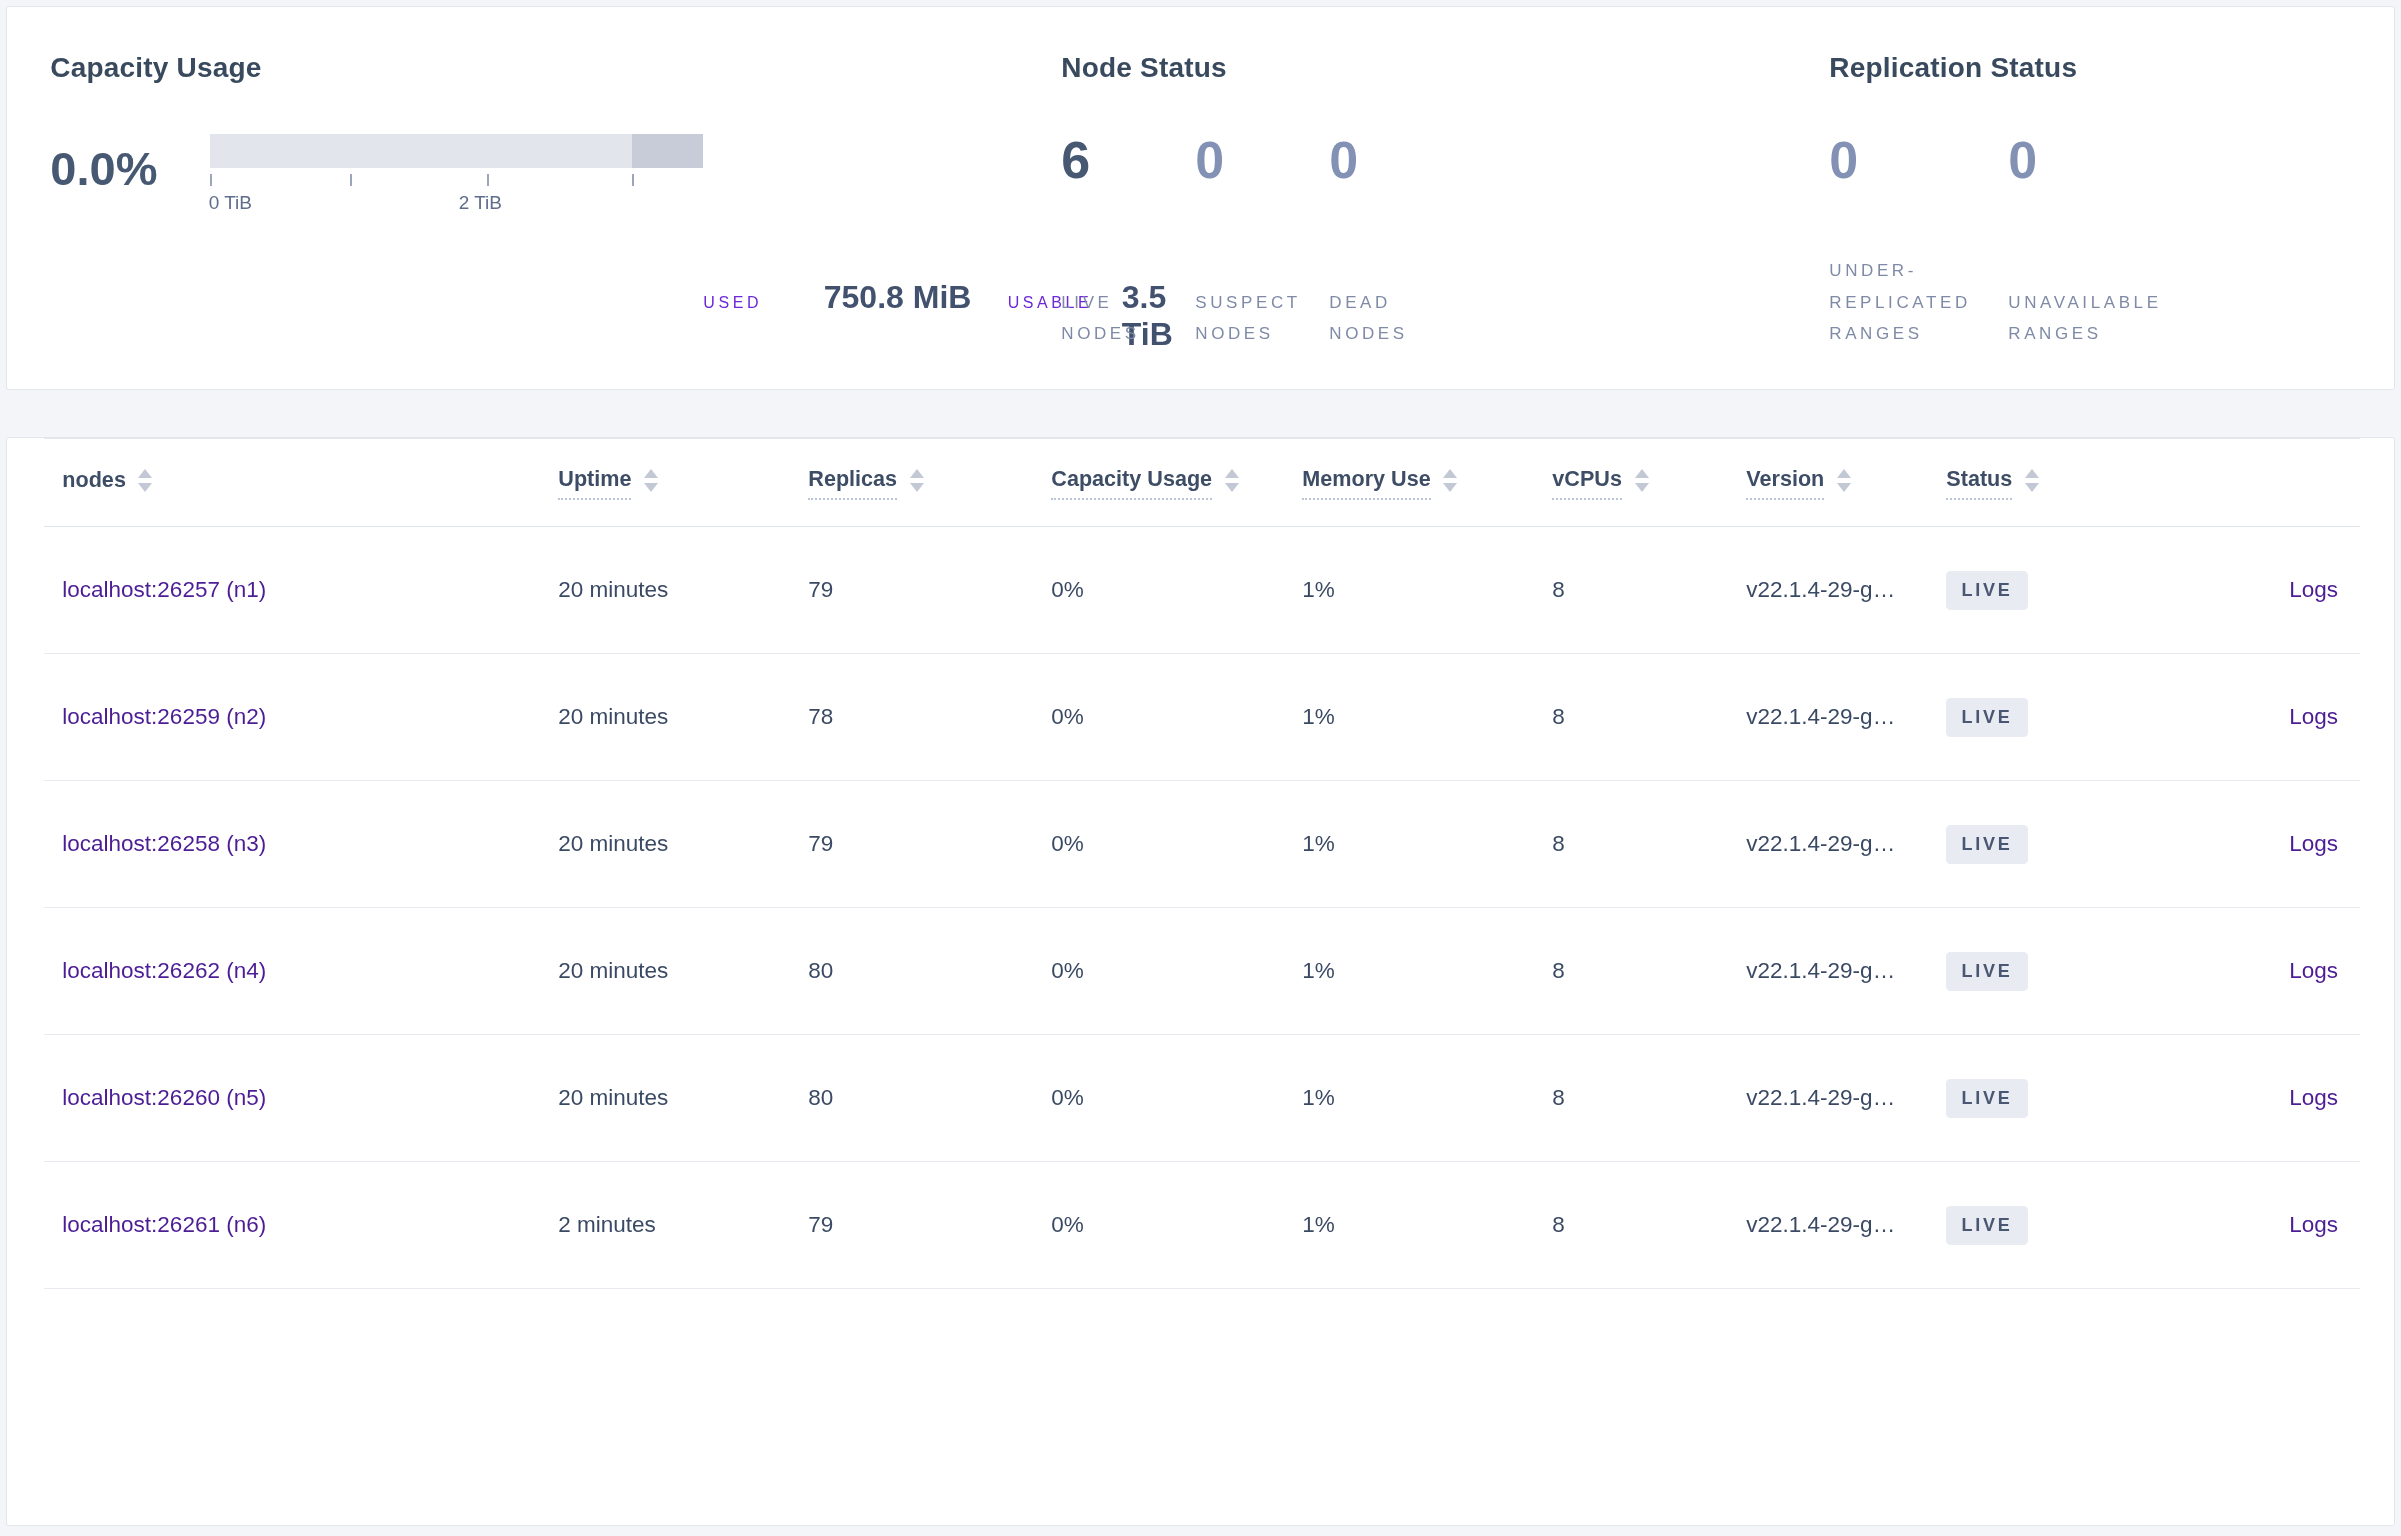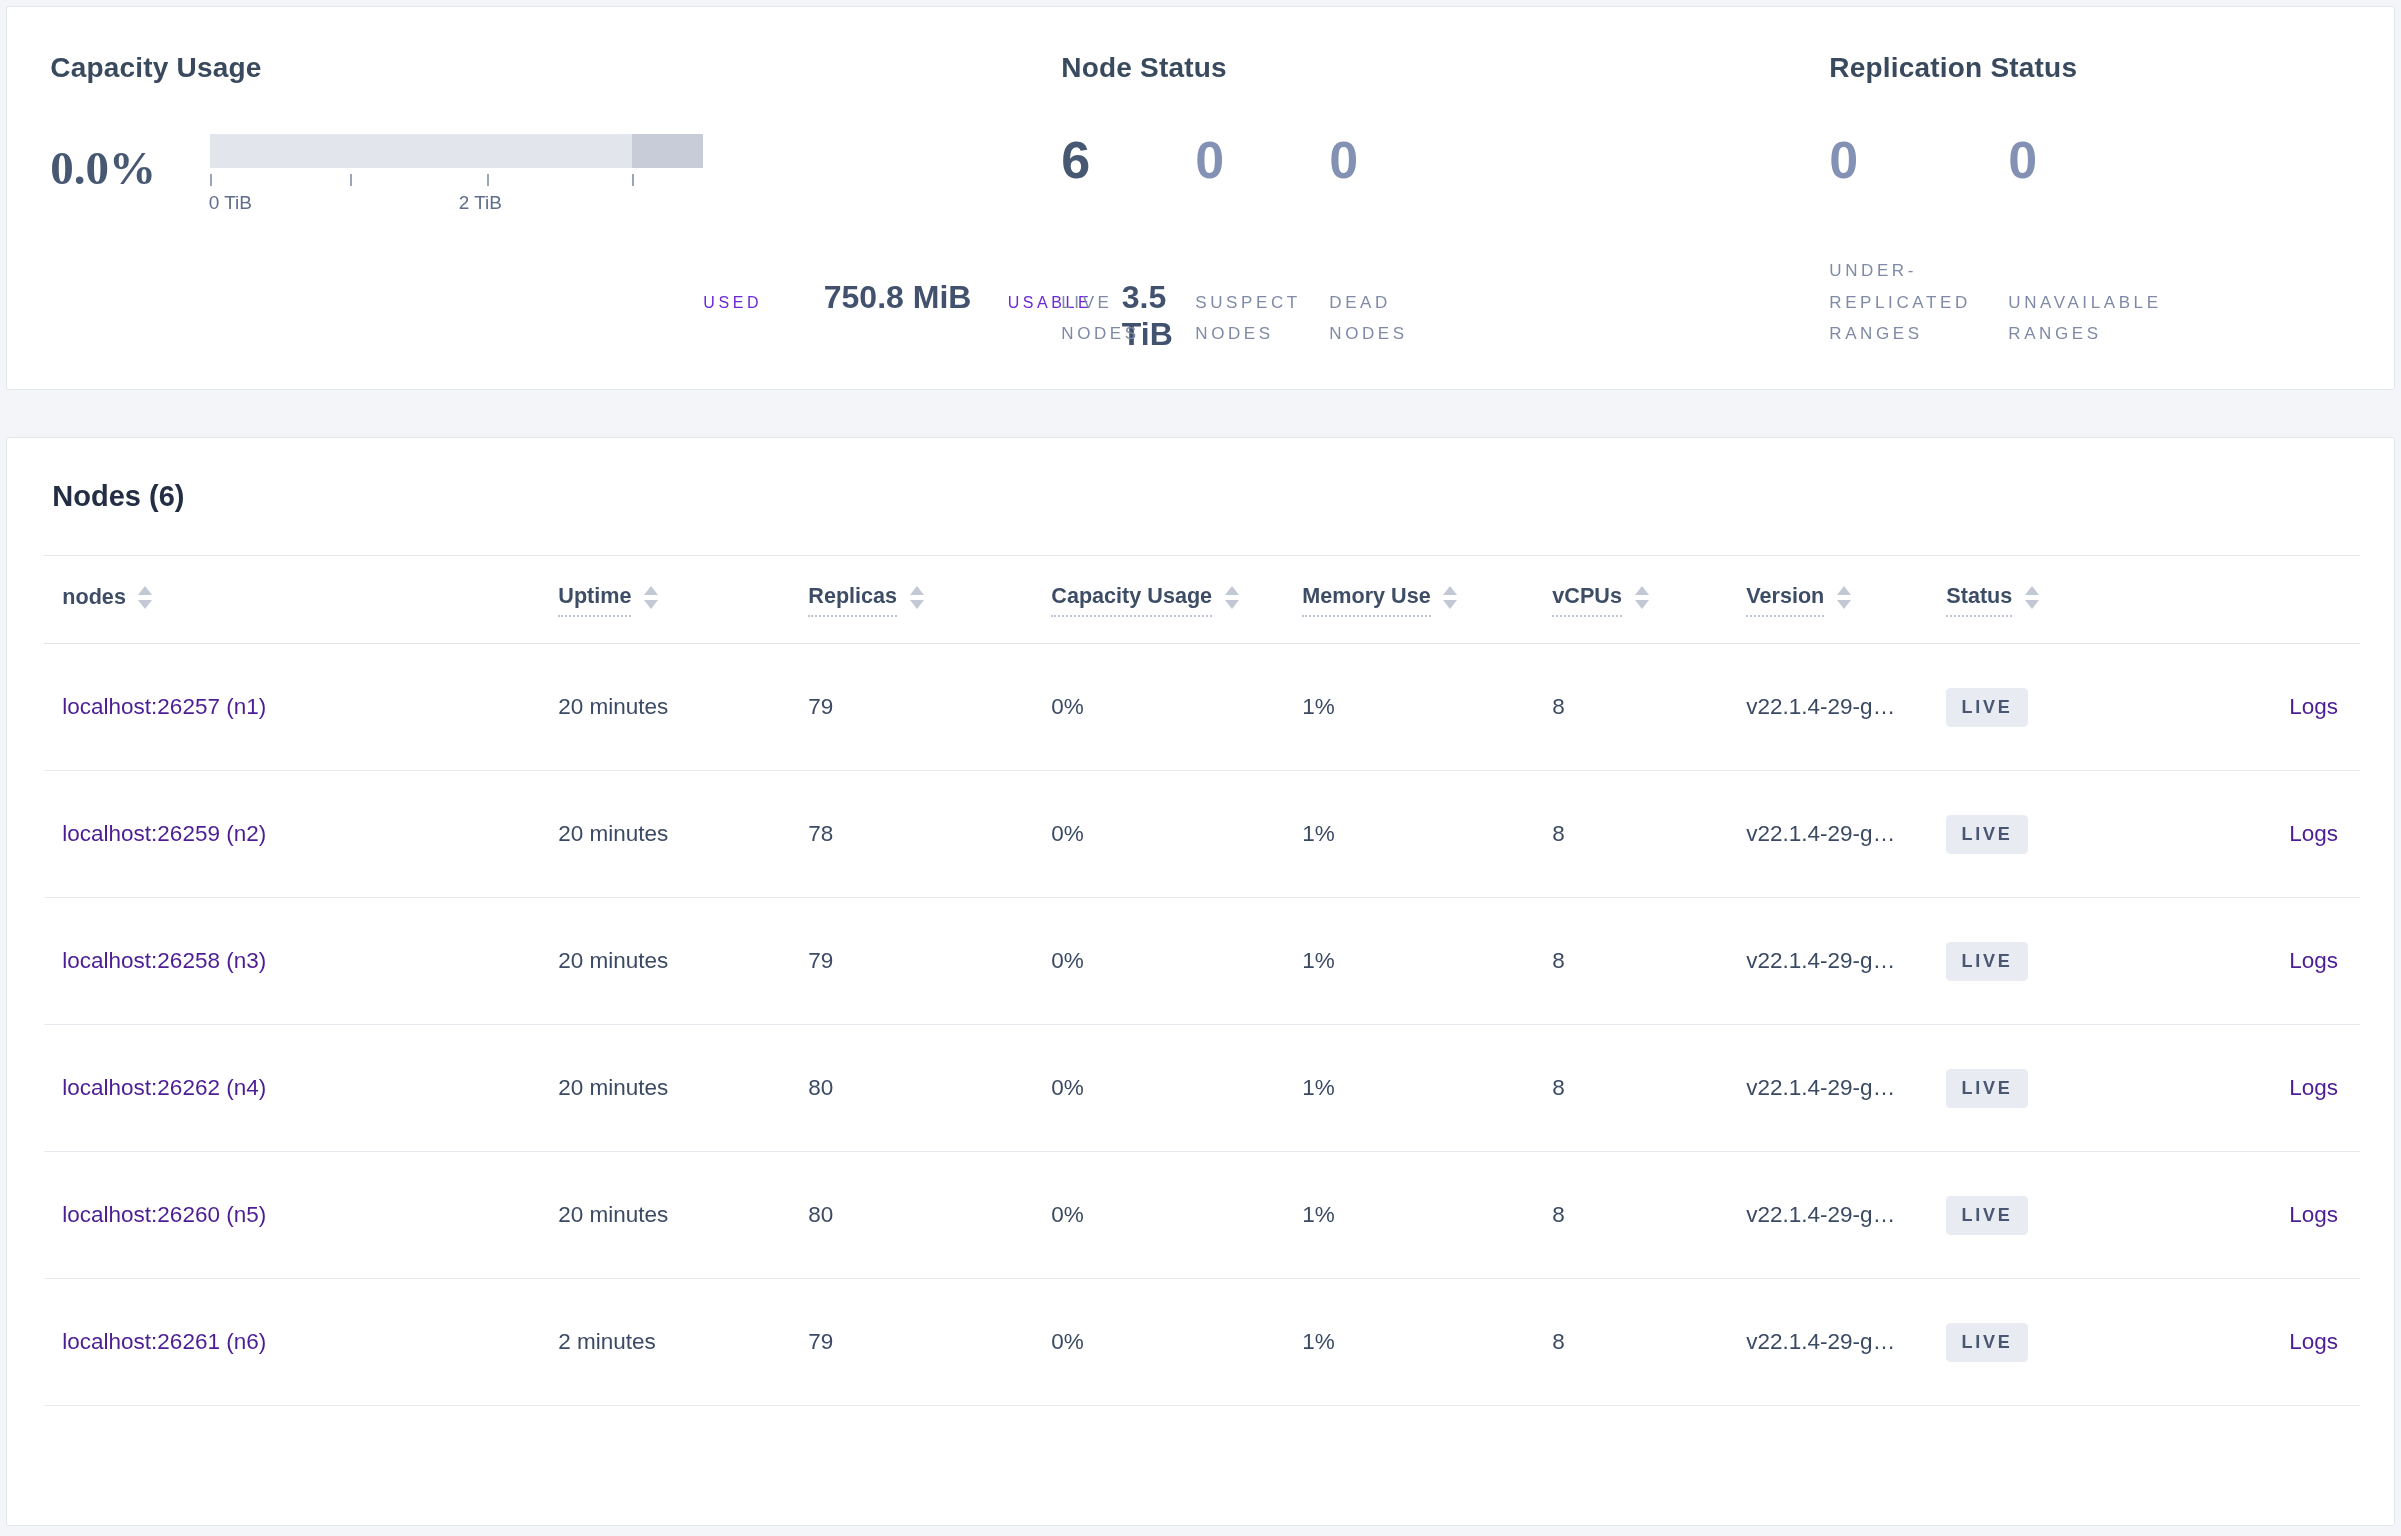--- a/index.html
+++ b/index.html
@@ -55,7 +55,6 @@
     width:160px;
     font-size:47px; font-weight:700; color:#475872; line-height:1;
     margin-top:10.8px;
-    font-family:Liberation Serif, serif;
   }
   .cap-chart{ position:relative; width:493px; }
   .cap-bar{

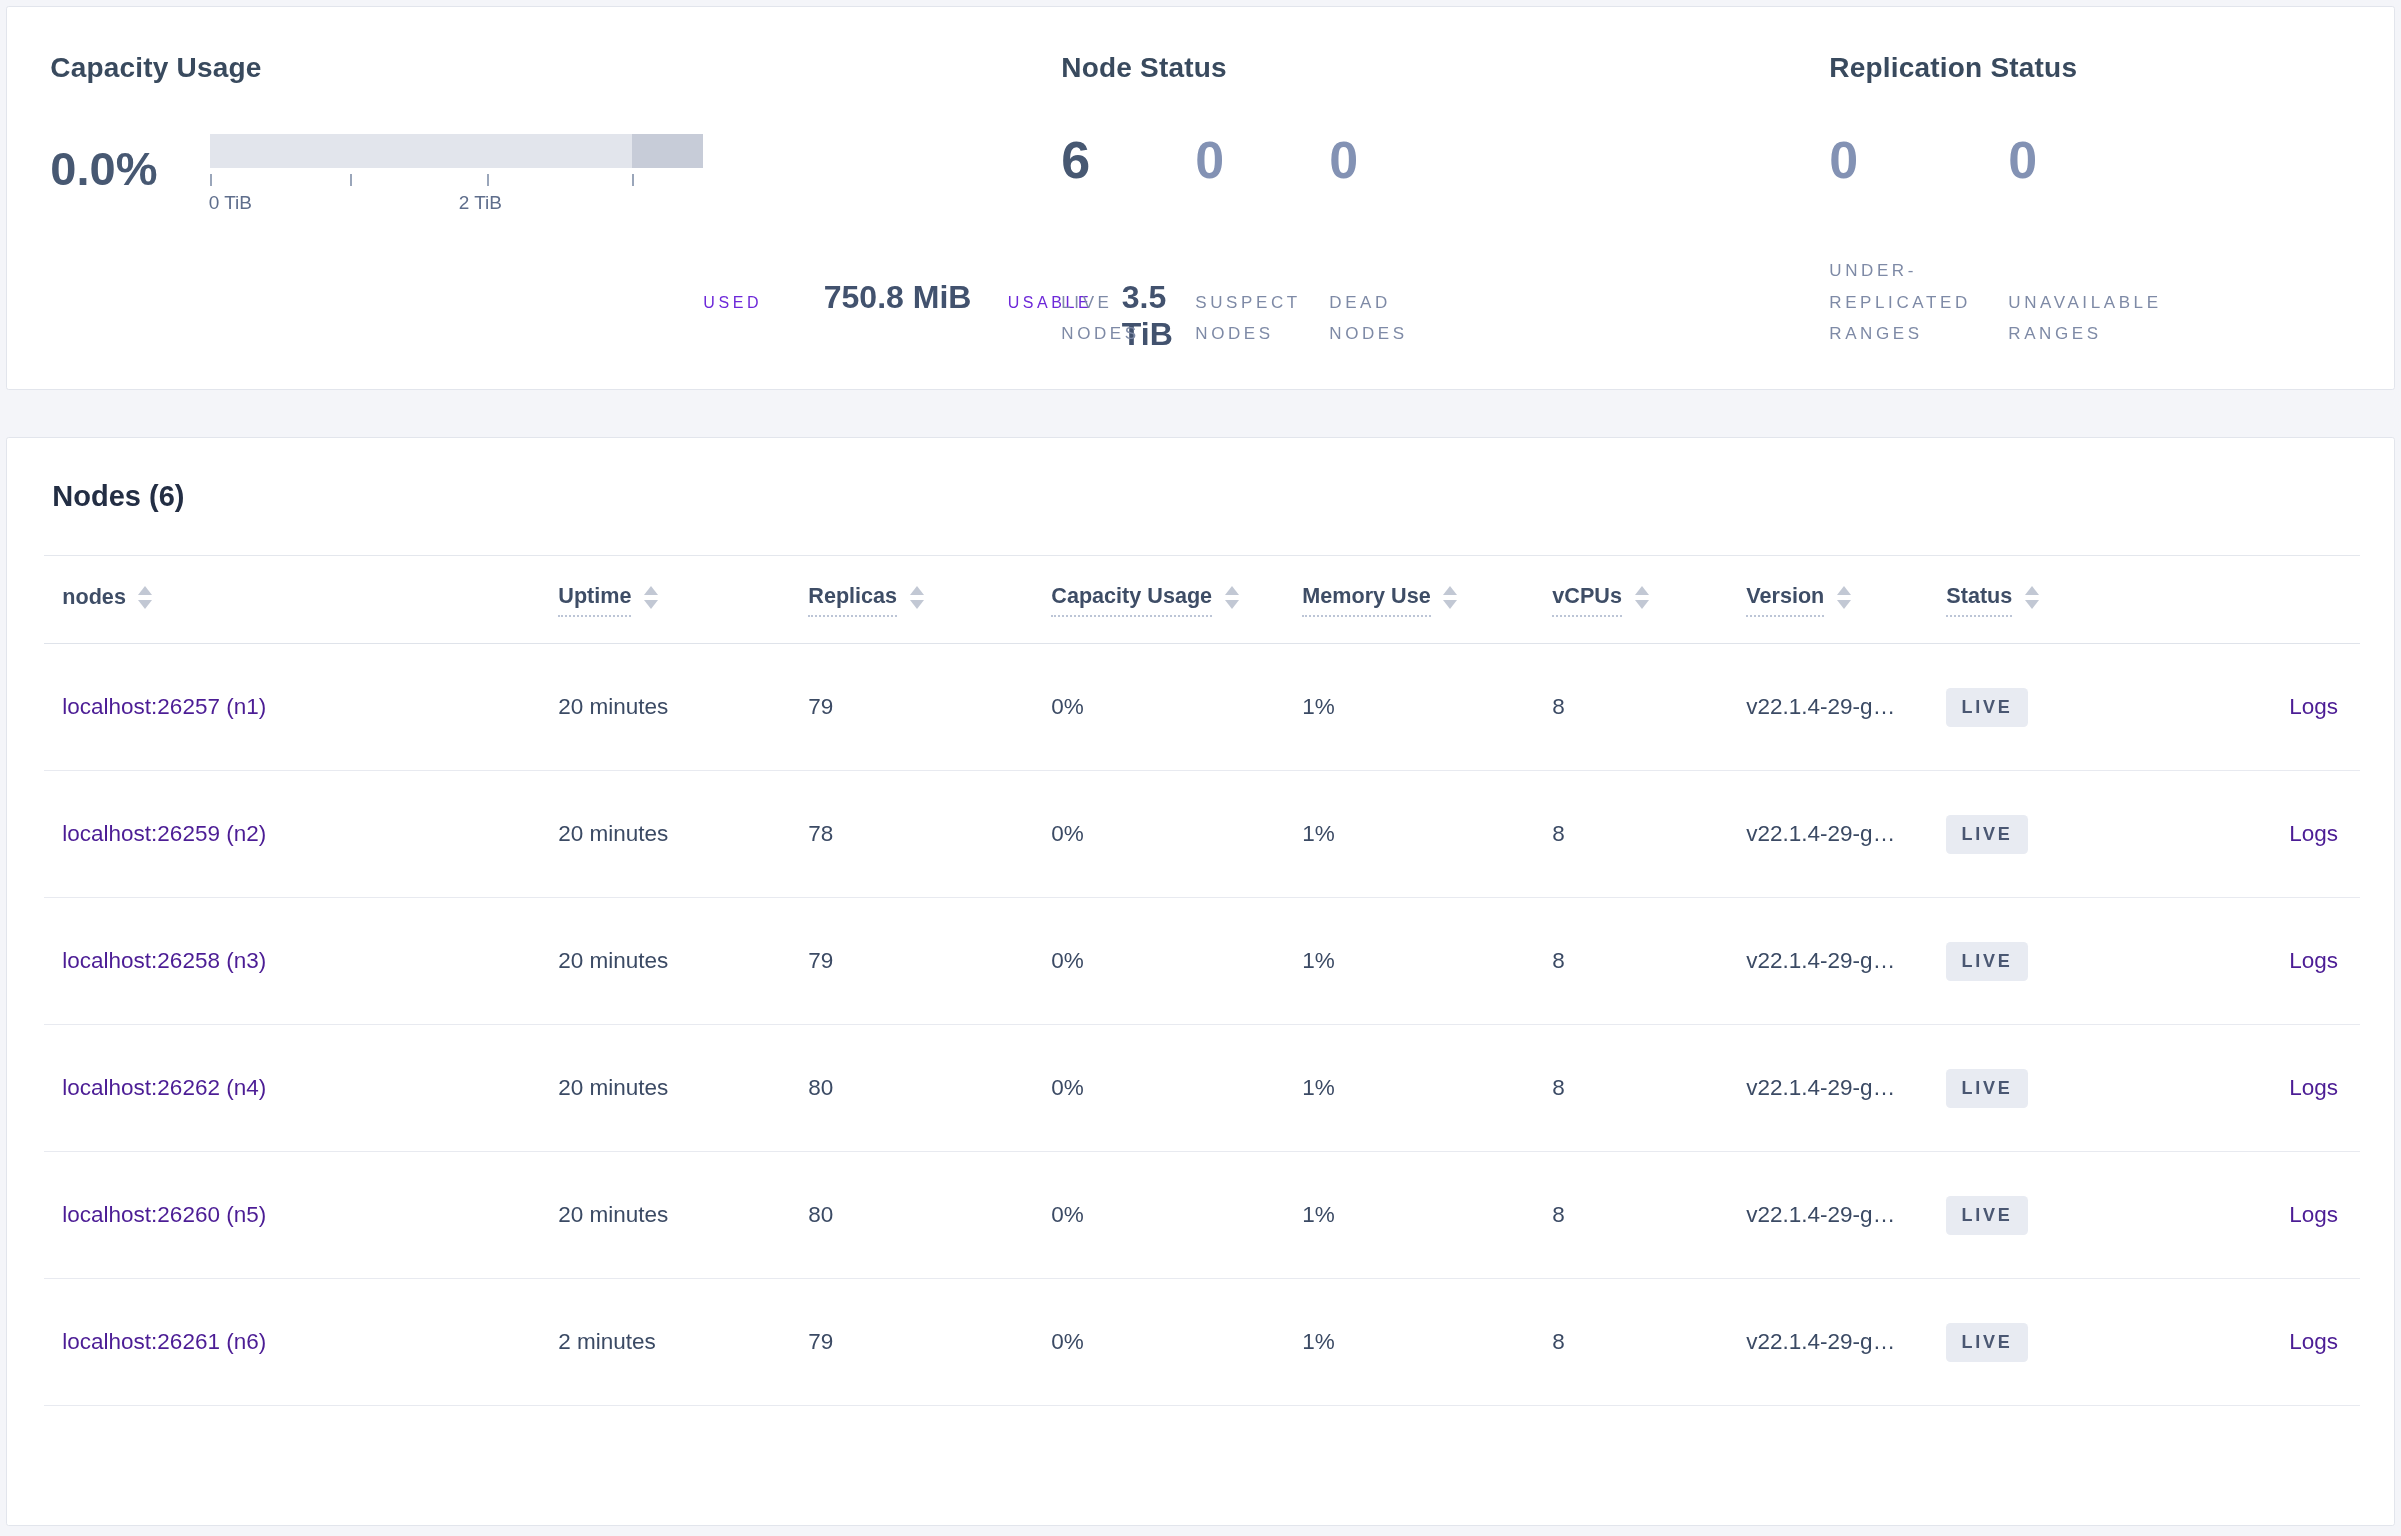--- a/index.html
+++ b/index.html
@@ -240,9 +240,6 @@
 <div class="card list-card">
 
 
-  <div class="nodes-heading-wrap">
-    <div class="nodes-heading">Nodes (6)</div>
-  </div>
 
   <div class="tbl">
 

